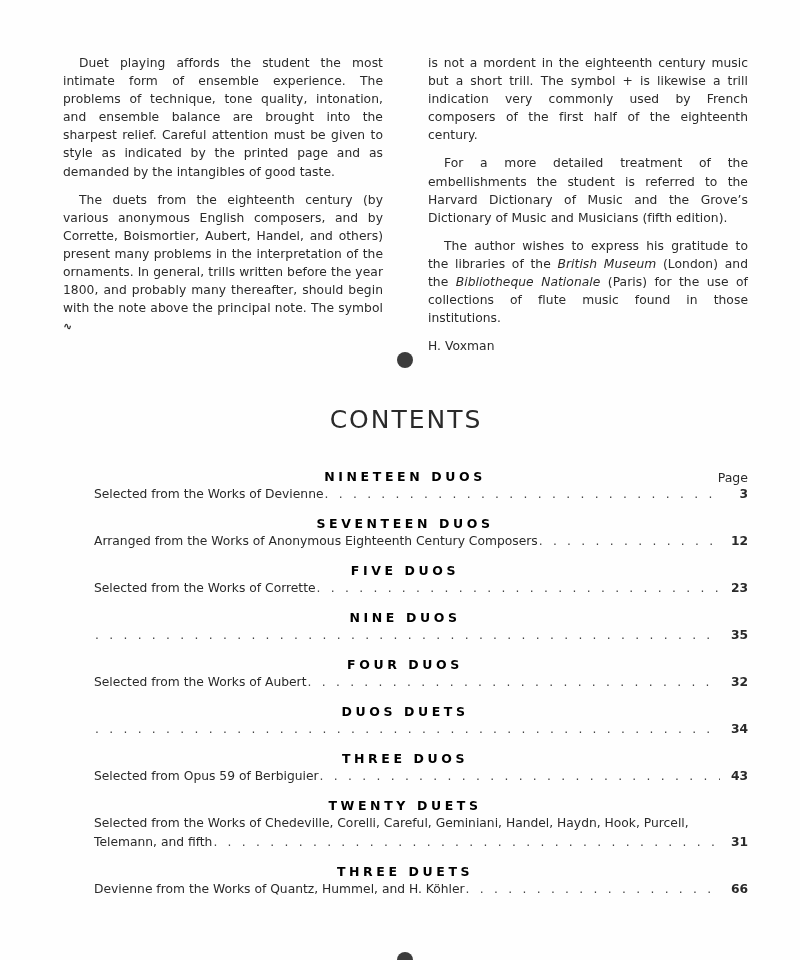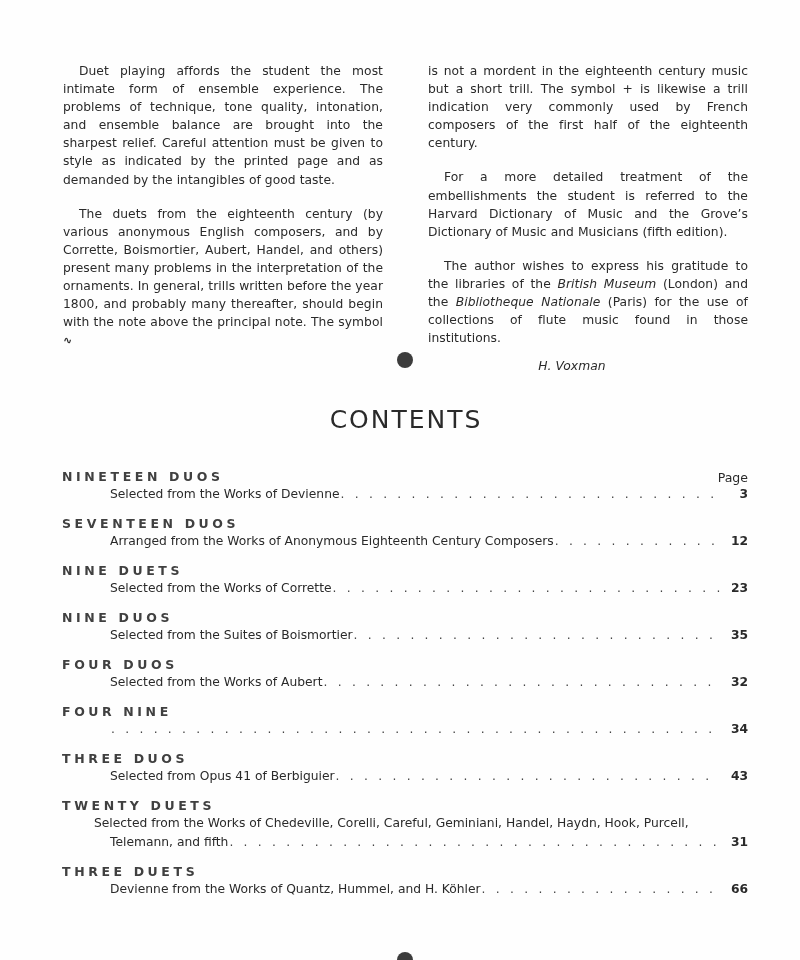--- a/index.html
+++ b/index.html
@@ -34,7 +34,7 @@
     .col-left { left: 63px; }
     .col-right { left: 428px; width: 320px; }
     .col p {
-      margin: 16px 0 10px 0;
+      margin: 8px 0 10px 0;
       text-indent: 16px;
     }
     .col p.noindent { text-indent: 0; }

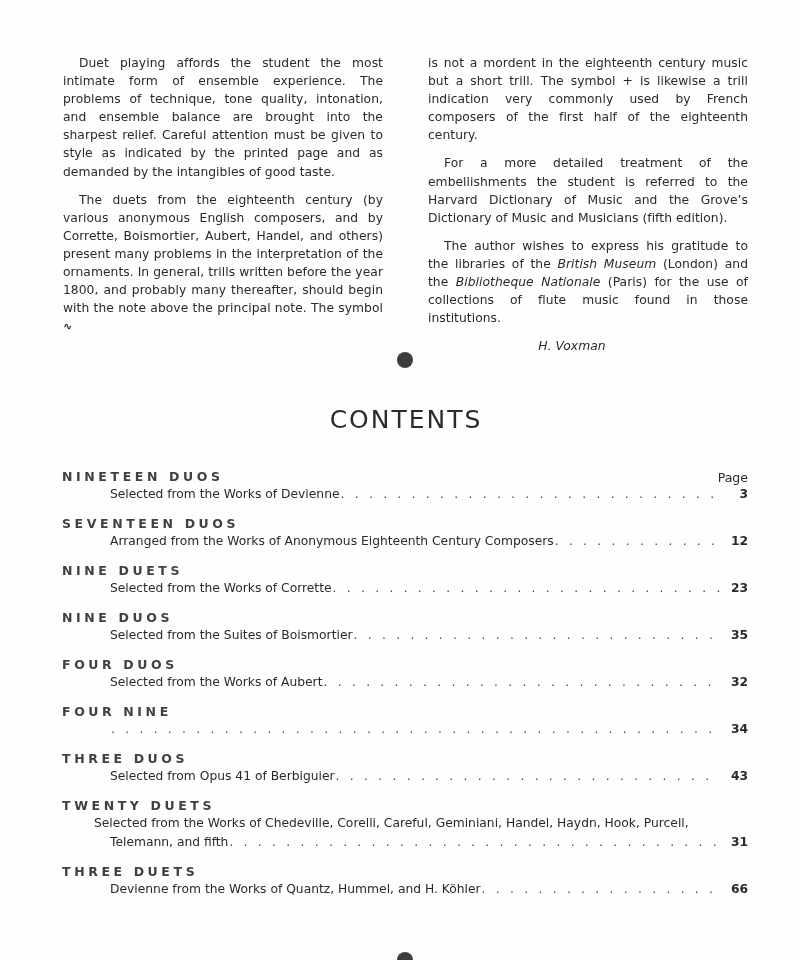--- a/index.html
+++ b/index.html
@@ -39,9 +39,8 @@
     }
     .col p.noindent { text-indent: 0; }
     .col p.sig {
-      text-align: center;
+      text-align: left;
       text-indent: 0;
-      font-style: italic;
       padding-right: 32px;
       margin-top: 2px;
     }

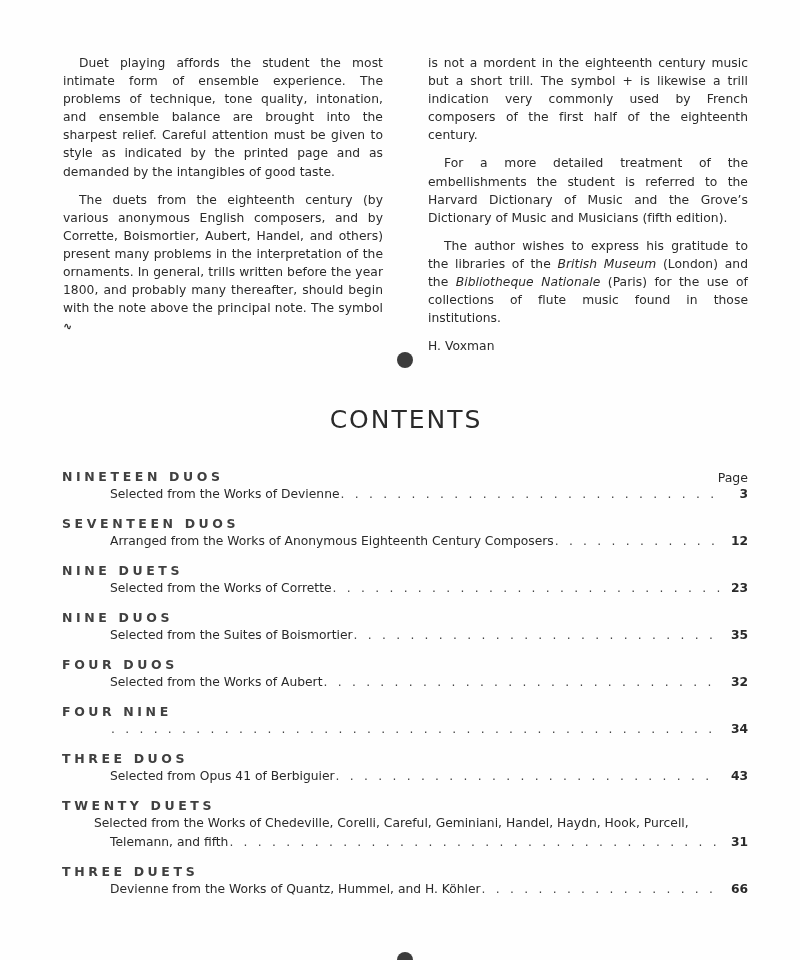--- a/index.html
+++ b/index.html
@@ -94,7 +94,8 @@
       font-size: 12.5px;
       letter-spacing: 3.6px;
       line-height: 17px;
-      color: #404040;
+      color: #000000;
+      text-align: center;
     }
     .toc-entry {
       position: relative;

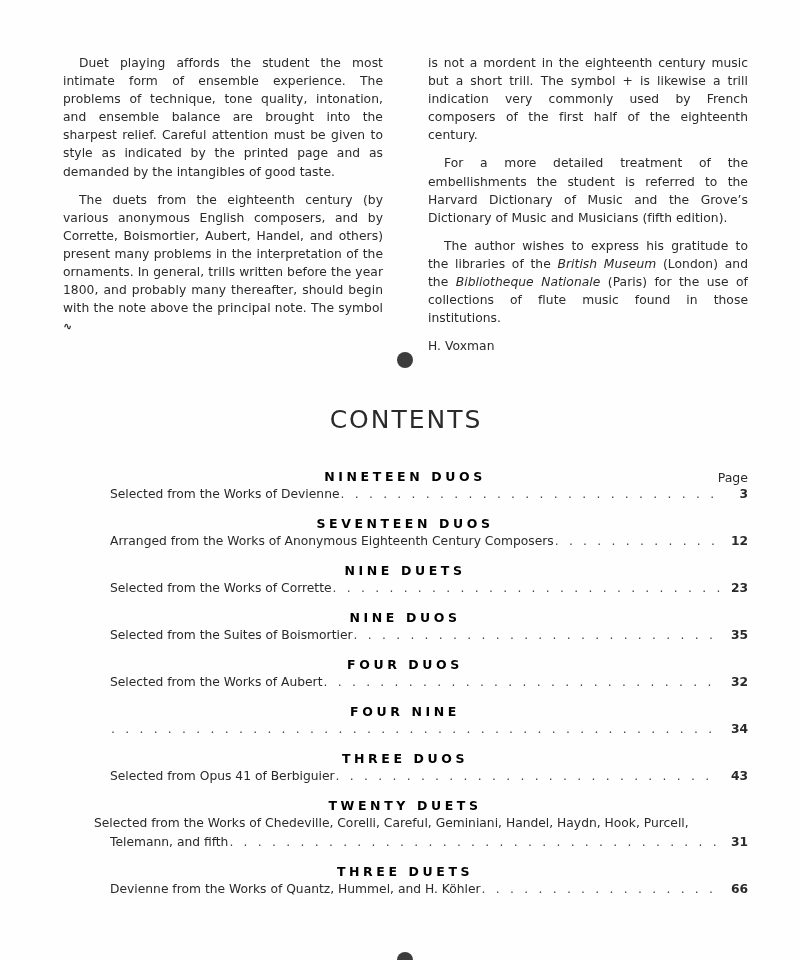--- a/index.html
+++ b/index.html
@@ -106,7 +106,6 @@
     .toc-line {
       display: flex;
       align-items: center;
-      margin-left: 16px;
     }
     .toc-text { white-space: nowrap; }
     .toc-leader {

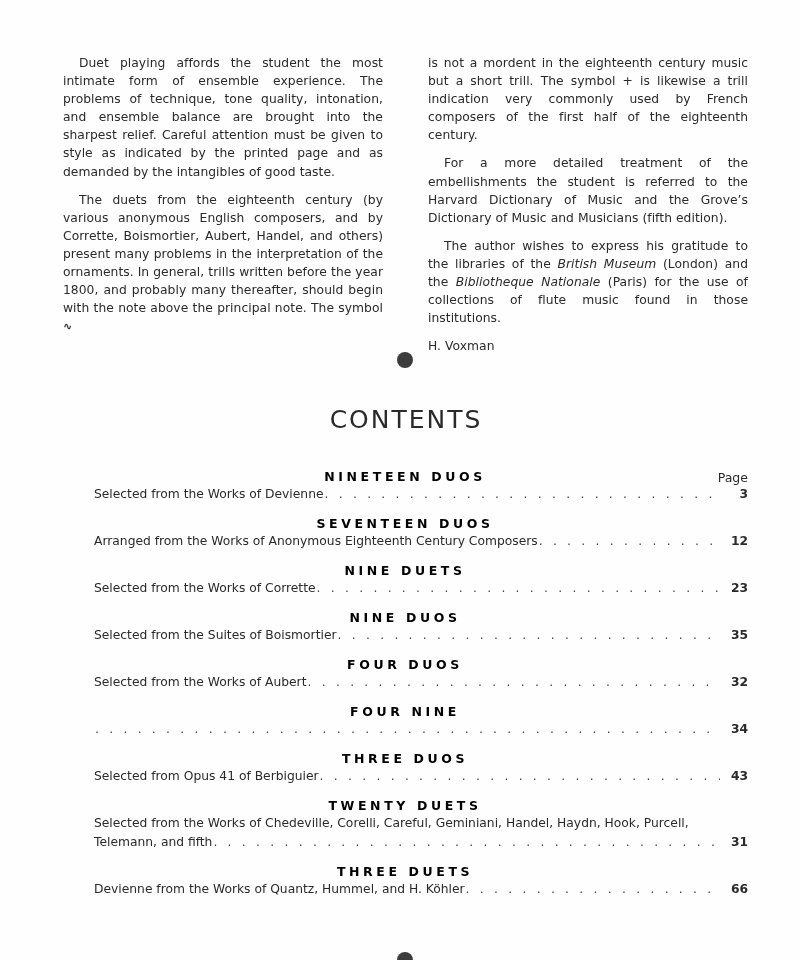--- a/index.html
+++ b/index.html
@@ -168,7 +168,7 @@
         </div>
       </div>
       <div class="toc-section">
-        <div class="toc-heading">NINE DUETS</div>
+        <div class="toc-heading">FIVE DUOS</div>
         <div class="toc-entry">
           <div class="toc-line">
             <span class="toc-text">Selected from the Works of Corrette</span>

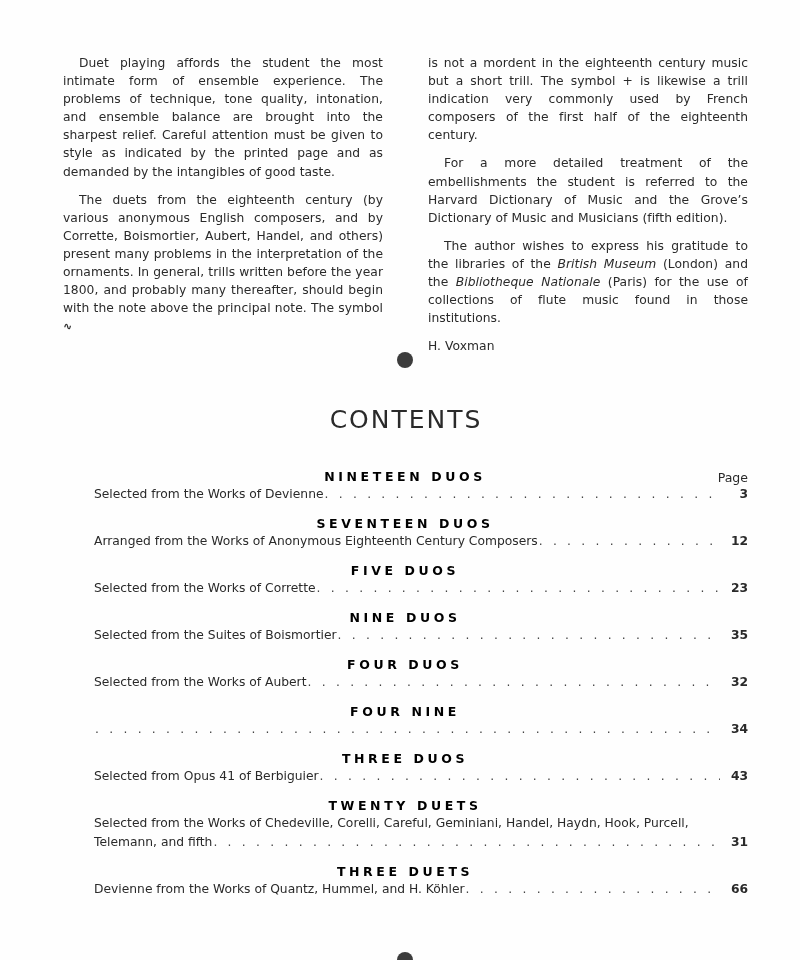--- a/index.html
+++ b/index.html
@@ -181,7 +181,6 @@
         <div class="toc-heading">NINE DUOS</div>
         <div class="toc-entry">
           <div class="toc-line">
-            <span class="toc-text">Selected from the Suites of Boismortier</span>
             <span class="toc-leader">. . . . . . . . . . . . . . . . . . . . . . . . . . . . . . . . . . . . . . . . . . . . . . . . . . . . . . . . . . . . . . . . . . . . . . . . . . . . . . . . . . . . . . . . . . . . . . . . . . . . . . . . . . . . . . . . . . . . . . . . </span>
             <span class="toc-page">35</span>
           </div>

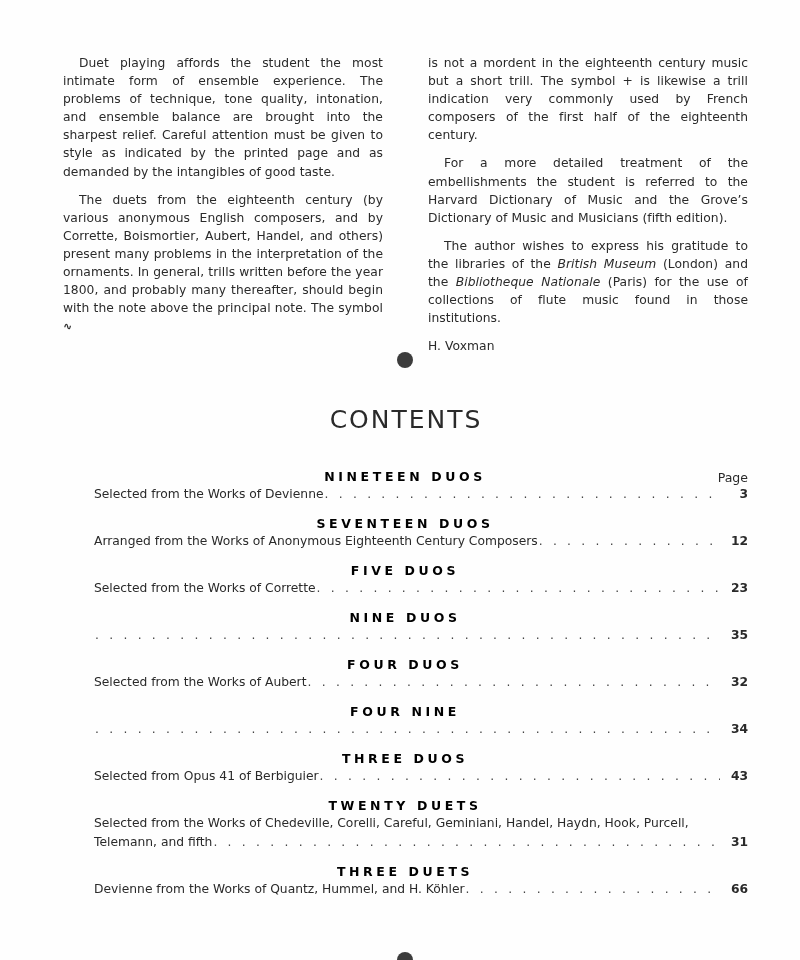--- a/index.html
+++ b/index.html
@@ -197,7 +197,7 @@
         </div>
       </div>
       <div class="toc-section">
-        <div class="toc-heading">FOUR NINE</div>
+        <div class="toc-heading">DUOS DUETS</div>
         <div class="toc-entry">
           <div class="toc-line">
             <span class="toc-leader">. . . . . . . . . . . . . . . . . . . . . . . . . . . . . . . . . . . . . . . . . . . . . . . . . . . . . . . . . . . . . . . . . . . . . . . . . . . . . . . . . . . . . . . . . . . . . . . . . . . . . . . . . . . . . . . . . . . . . . . . </span>

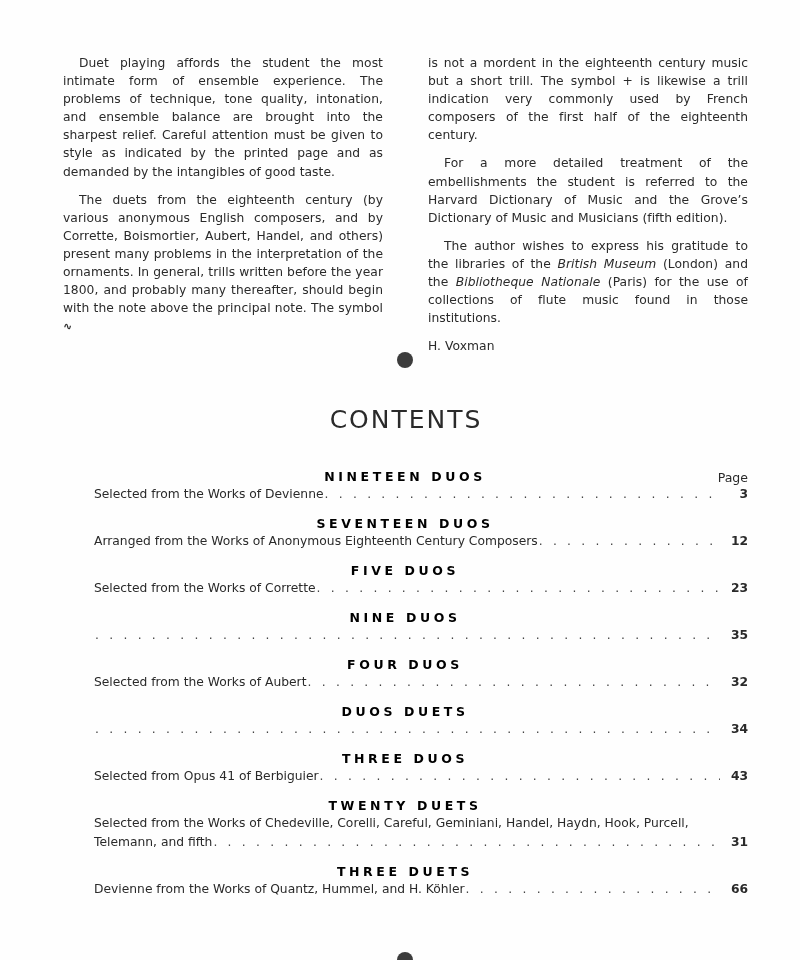--- a/index.html
+++ b/index.html
@@ -209,7 +209,7 @@
         <div class="toc-heading">THREE DUOS</div>
         <div class="toc-entry">
           <div class="toc-line">
-            <span class="toc-text">Selected from Opus 41 of Berbiguier</span>
+            <span class="toc-text">Selected from Opus 59 of Berbiguier</span>
             <span class="toc-leader">. . . . . . . . . . . . . . . . . . . . . . . . . . . . . . . . . . . . . . . . . . . . . . . . . . . . . . . . . . . . . . . . . . . . . . . . . . . . . . . . . . . . . . . . . . . . . . . . . . . . . . . . . . . . . . . . . . . . . . . . </span>
             <span class="toc-page">43</span>
           </div>

